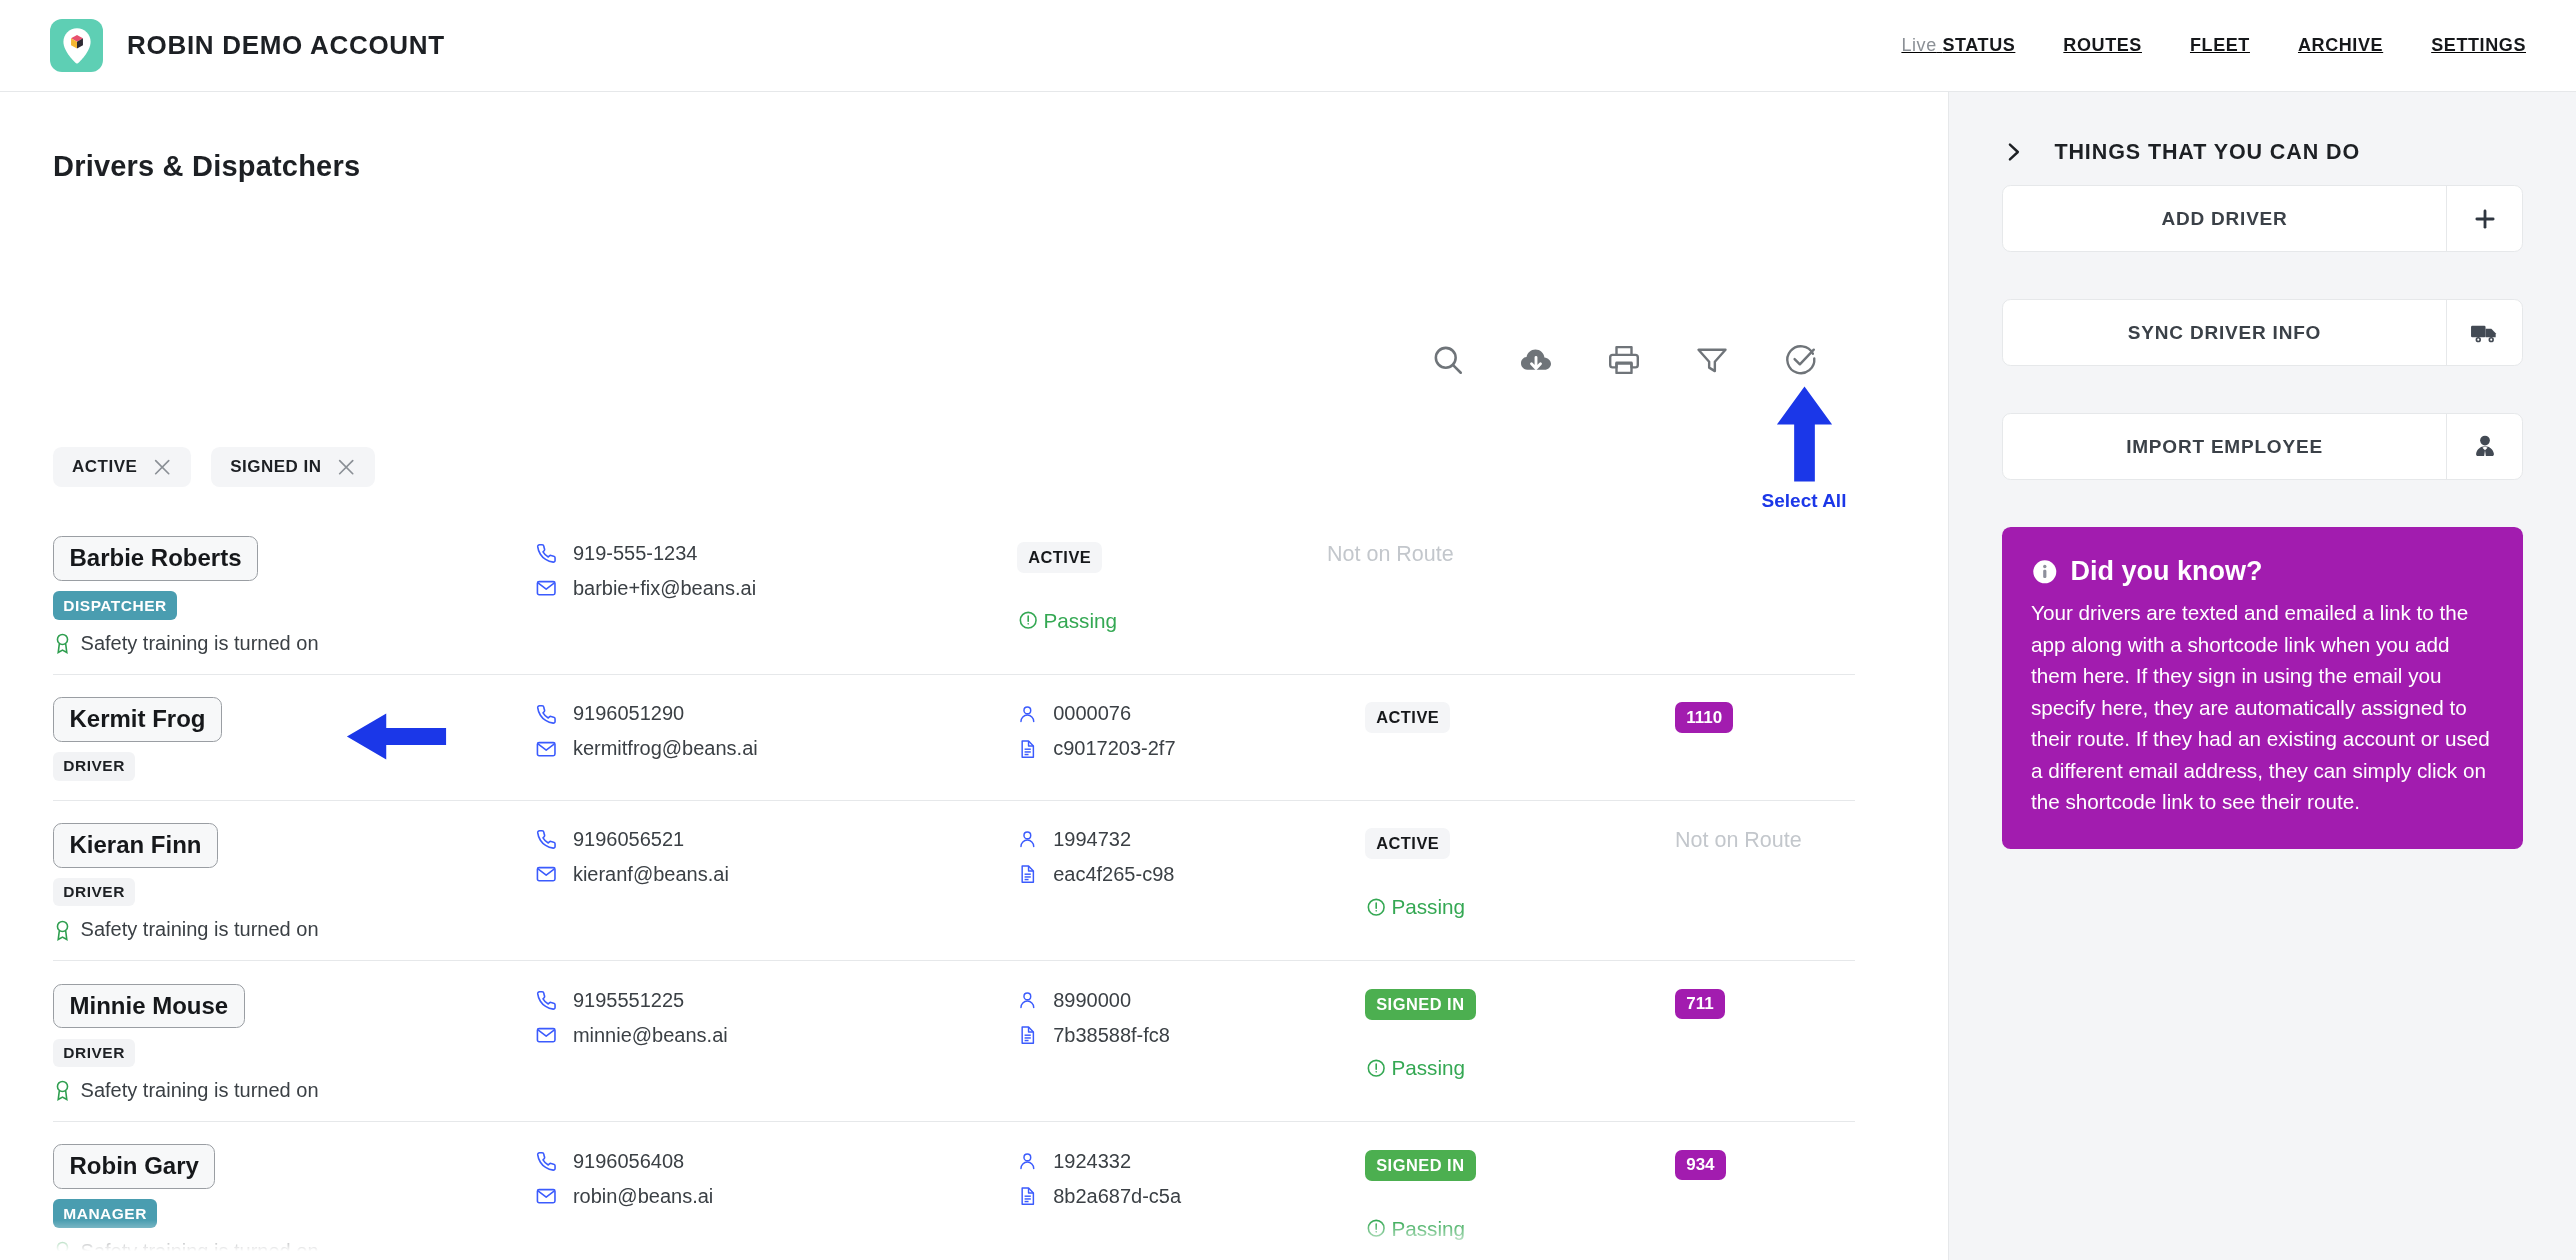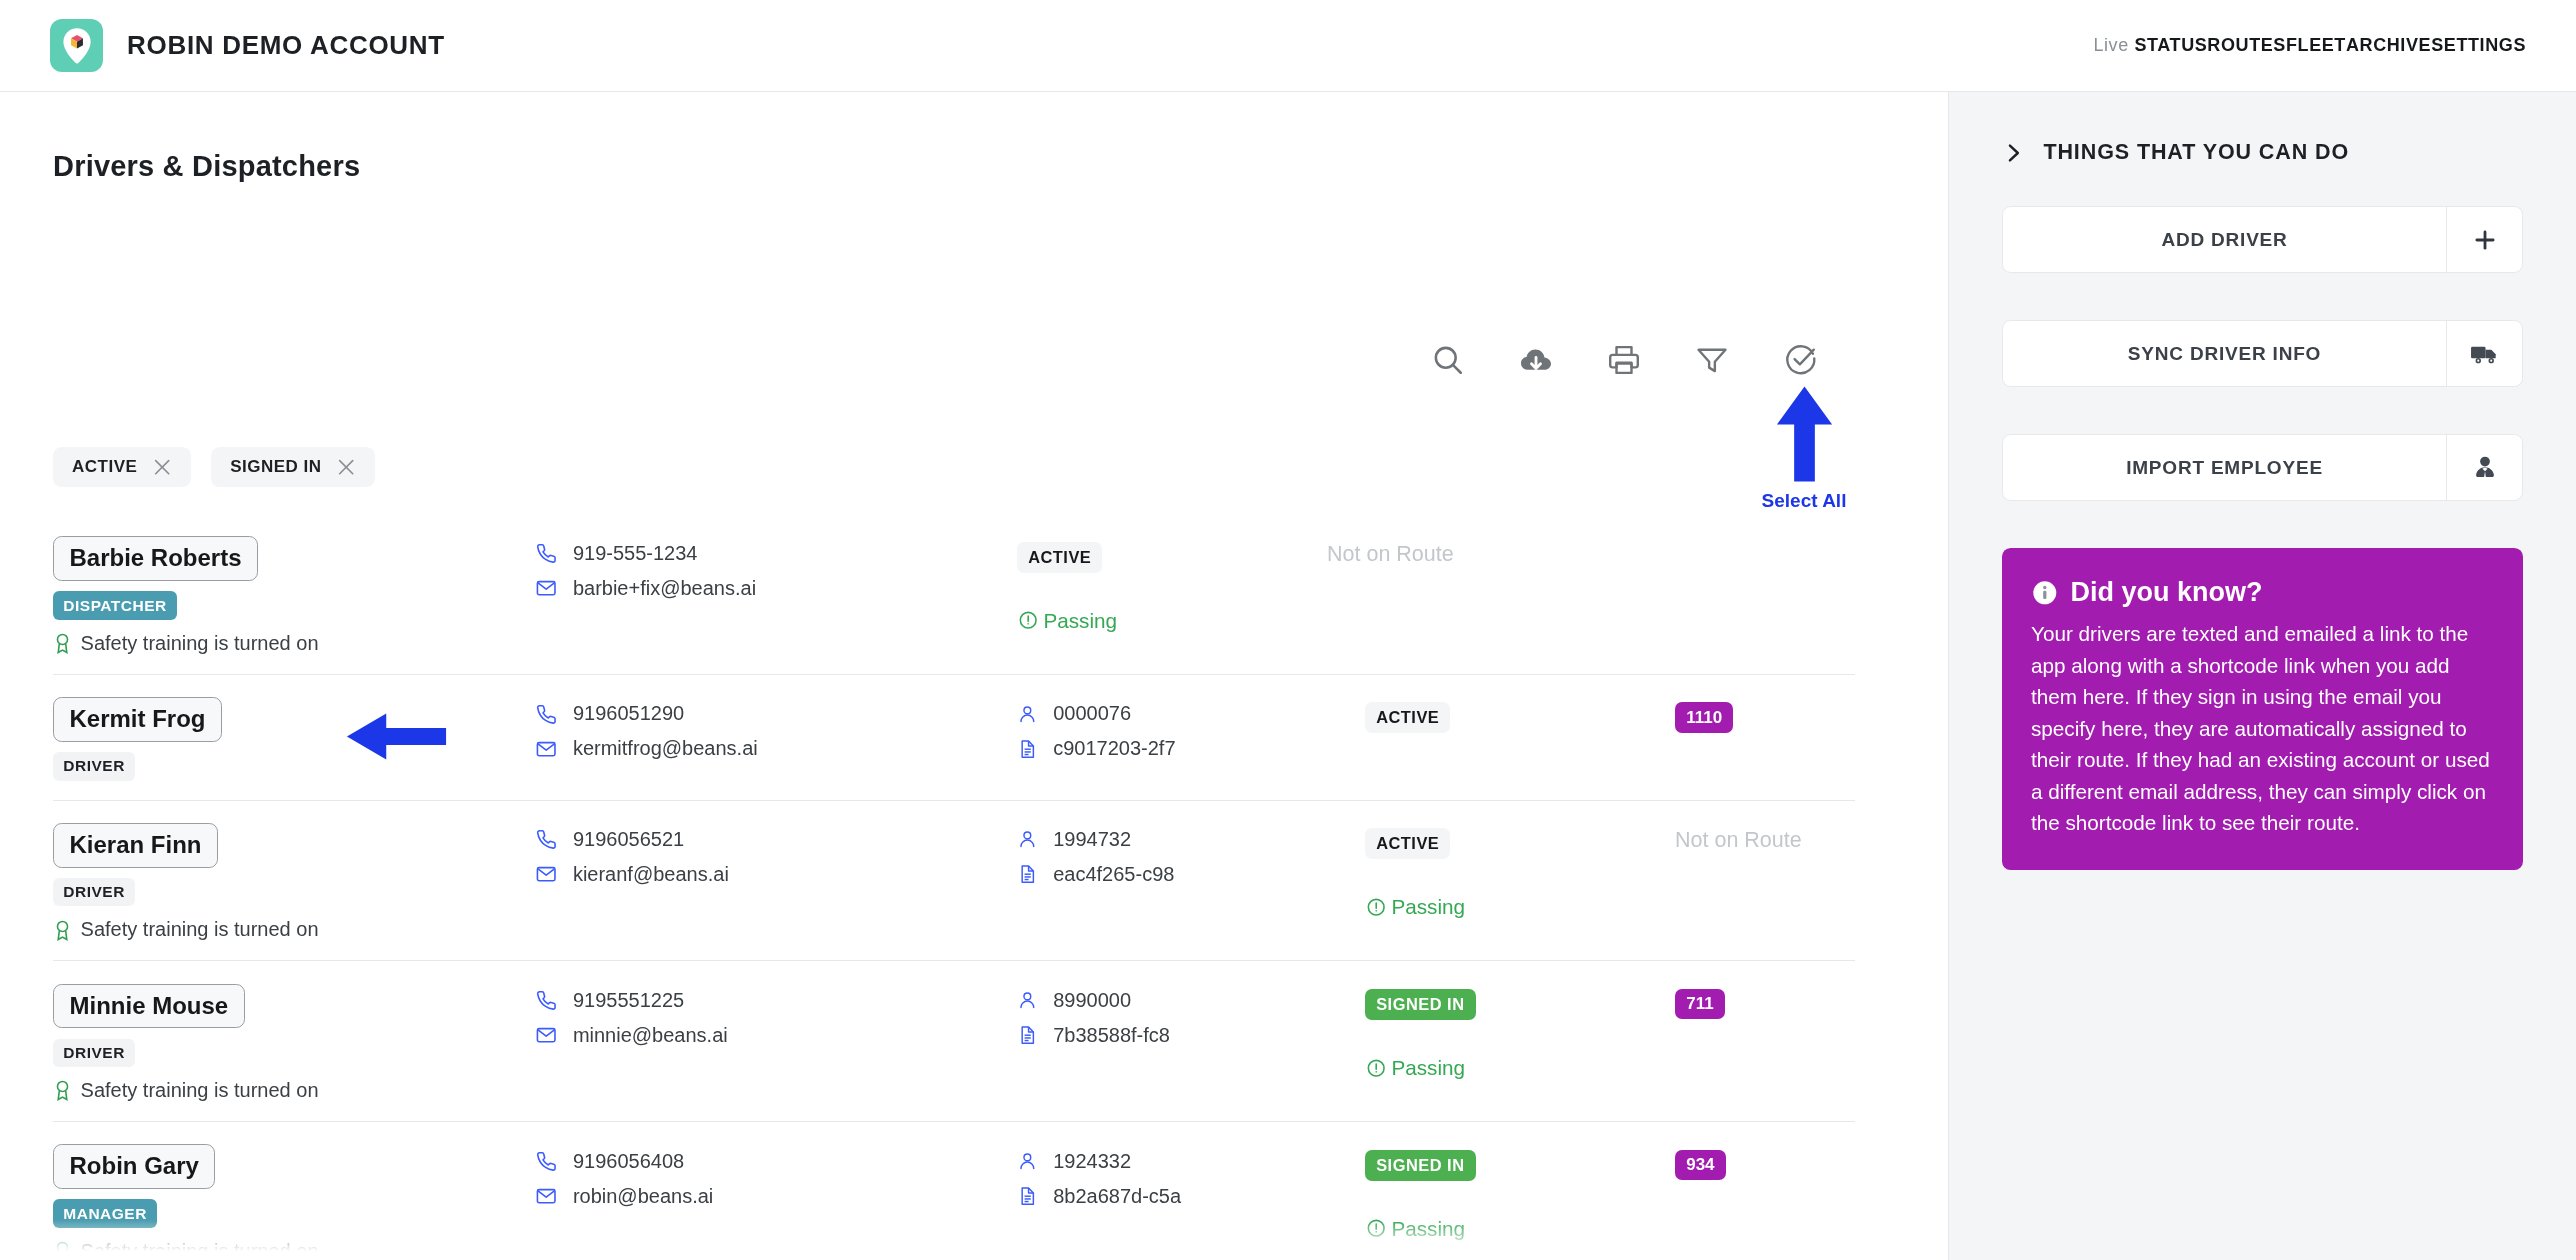--- a/index.html
+++ b/index.html
@@ -30,7 +30,7 @@
     color: #1d2024; white-space: nowrap;
   }
   .mainnav {
-    margin-left: auto; display: flex; align-items: center; 
+    margin-left: auto; display: flex; align-items: center; gap: 48px; text-decoration: underline;
   }
   .nav-item {
     font-size: 18px; font-weight: bold; letter-spacing: 0.6px;

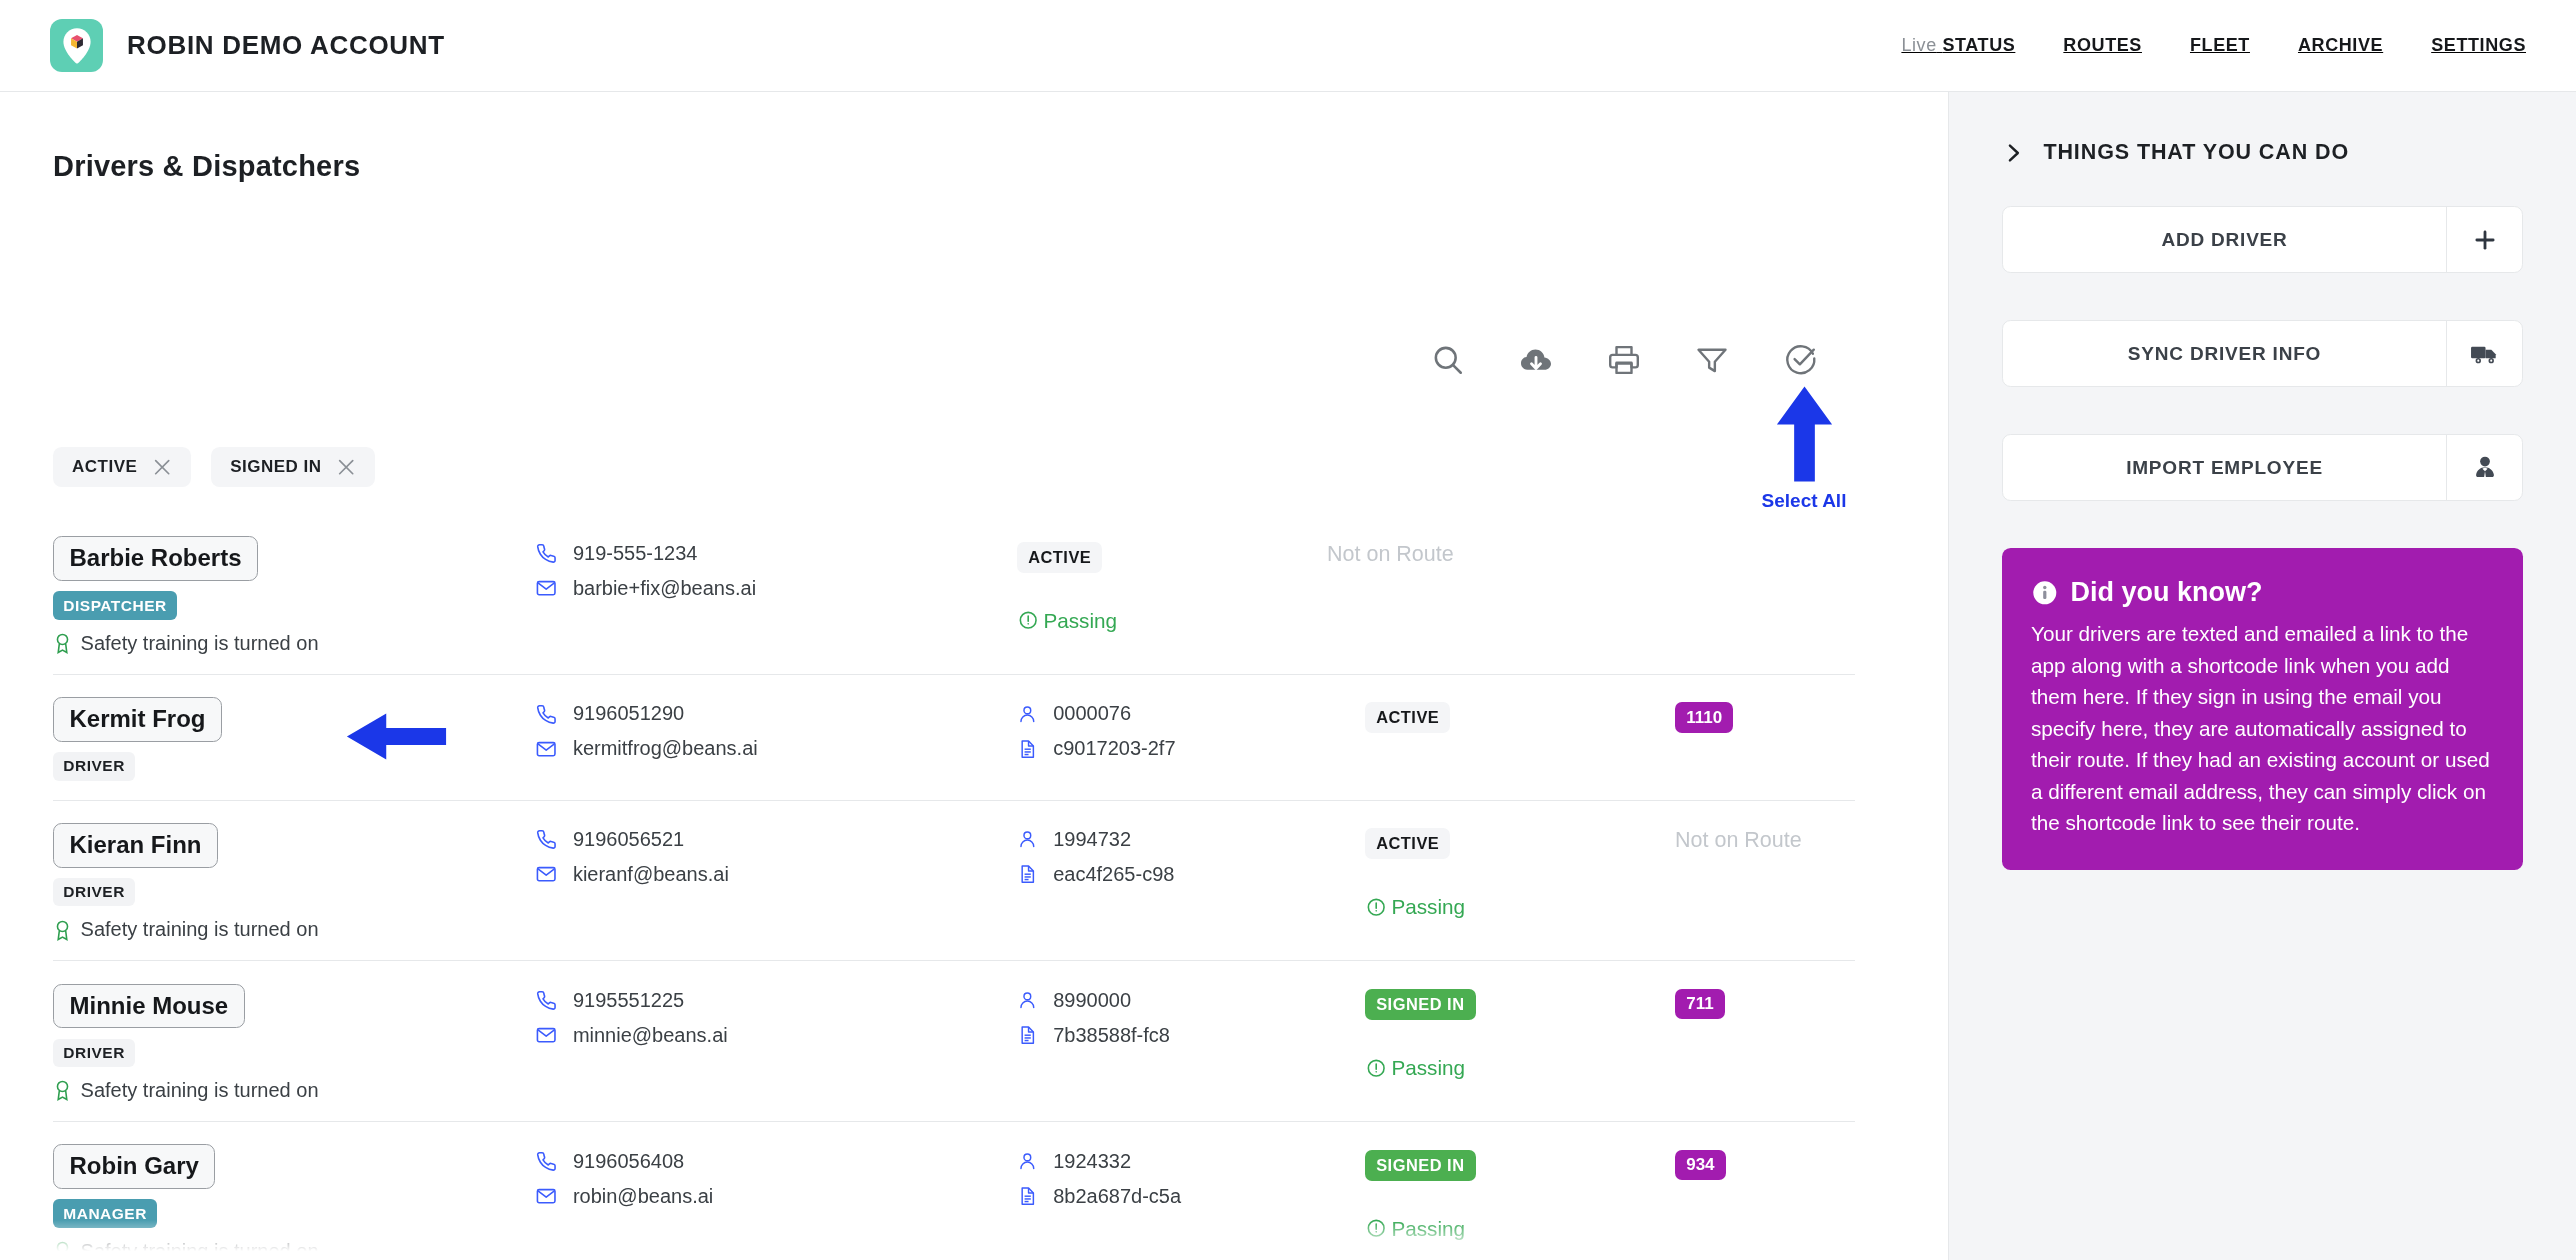--- a/index.html
+++ b/index.html
@@ -179,8 +179,8 @@
 
   
   .rp-head {
-    display: flex; align-items: center; gap: 19px;
-    margin-bottom: 41px; cursor: pointer;
+    display: flex; gap: 30px;
+    margin-bottom: 20px; cursor: pointer;
   }
   .rp-title {
     font-size: 21.5px; font-weight: bold; letter-spacing: 0.9px;

